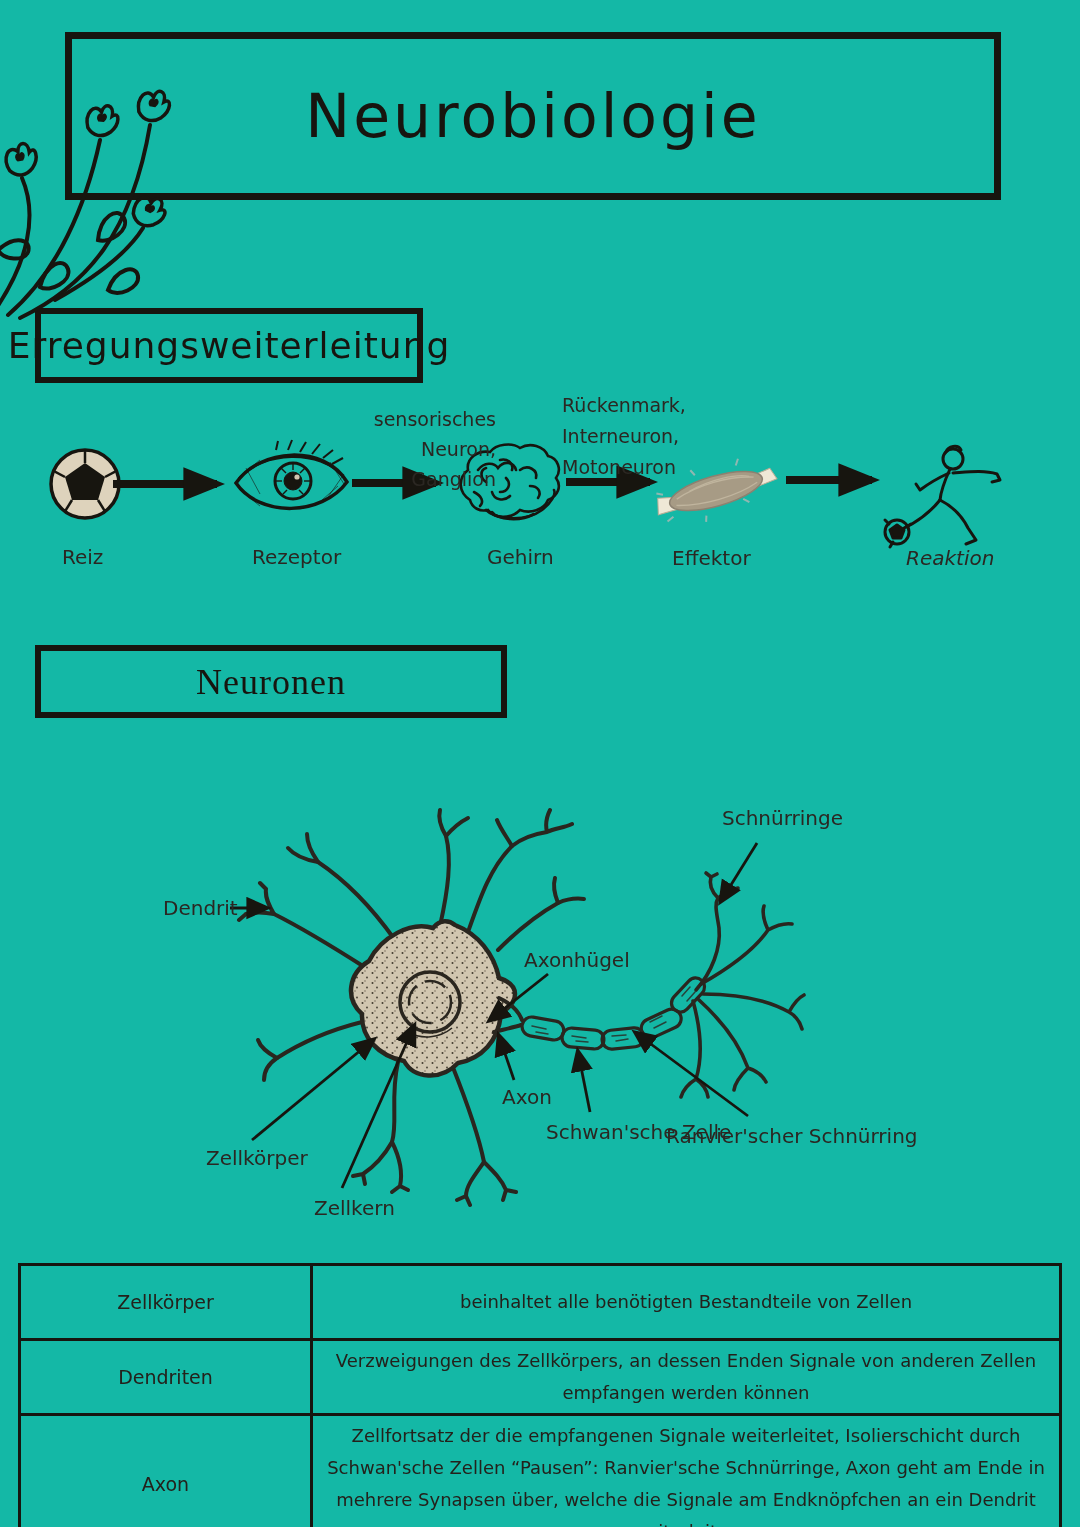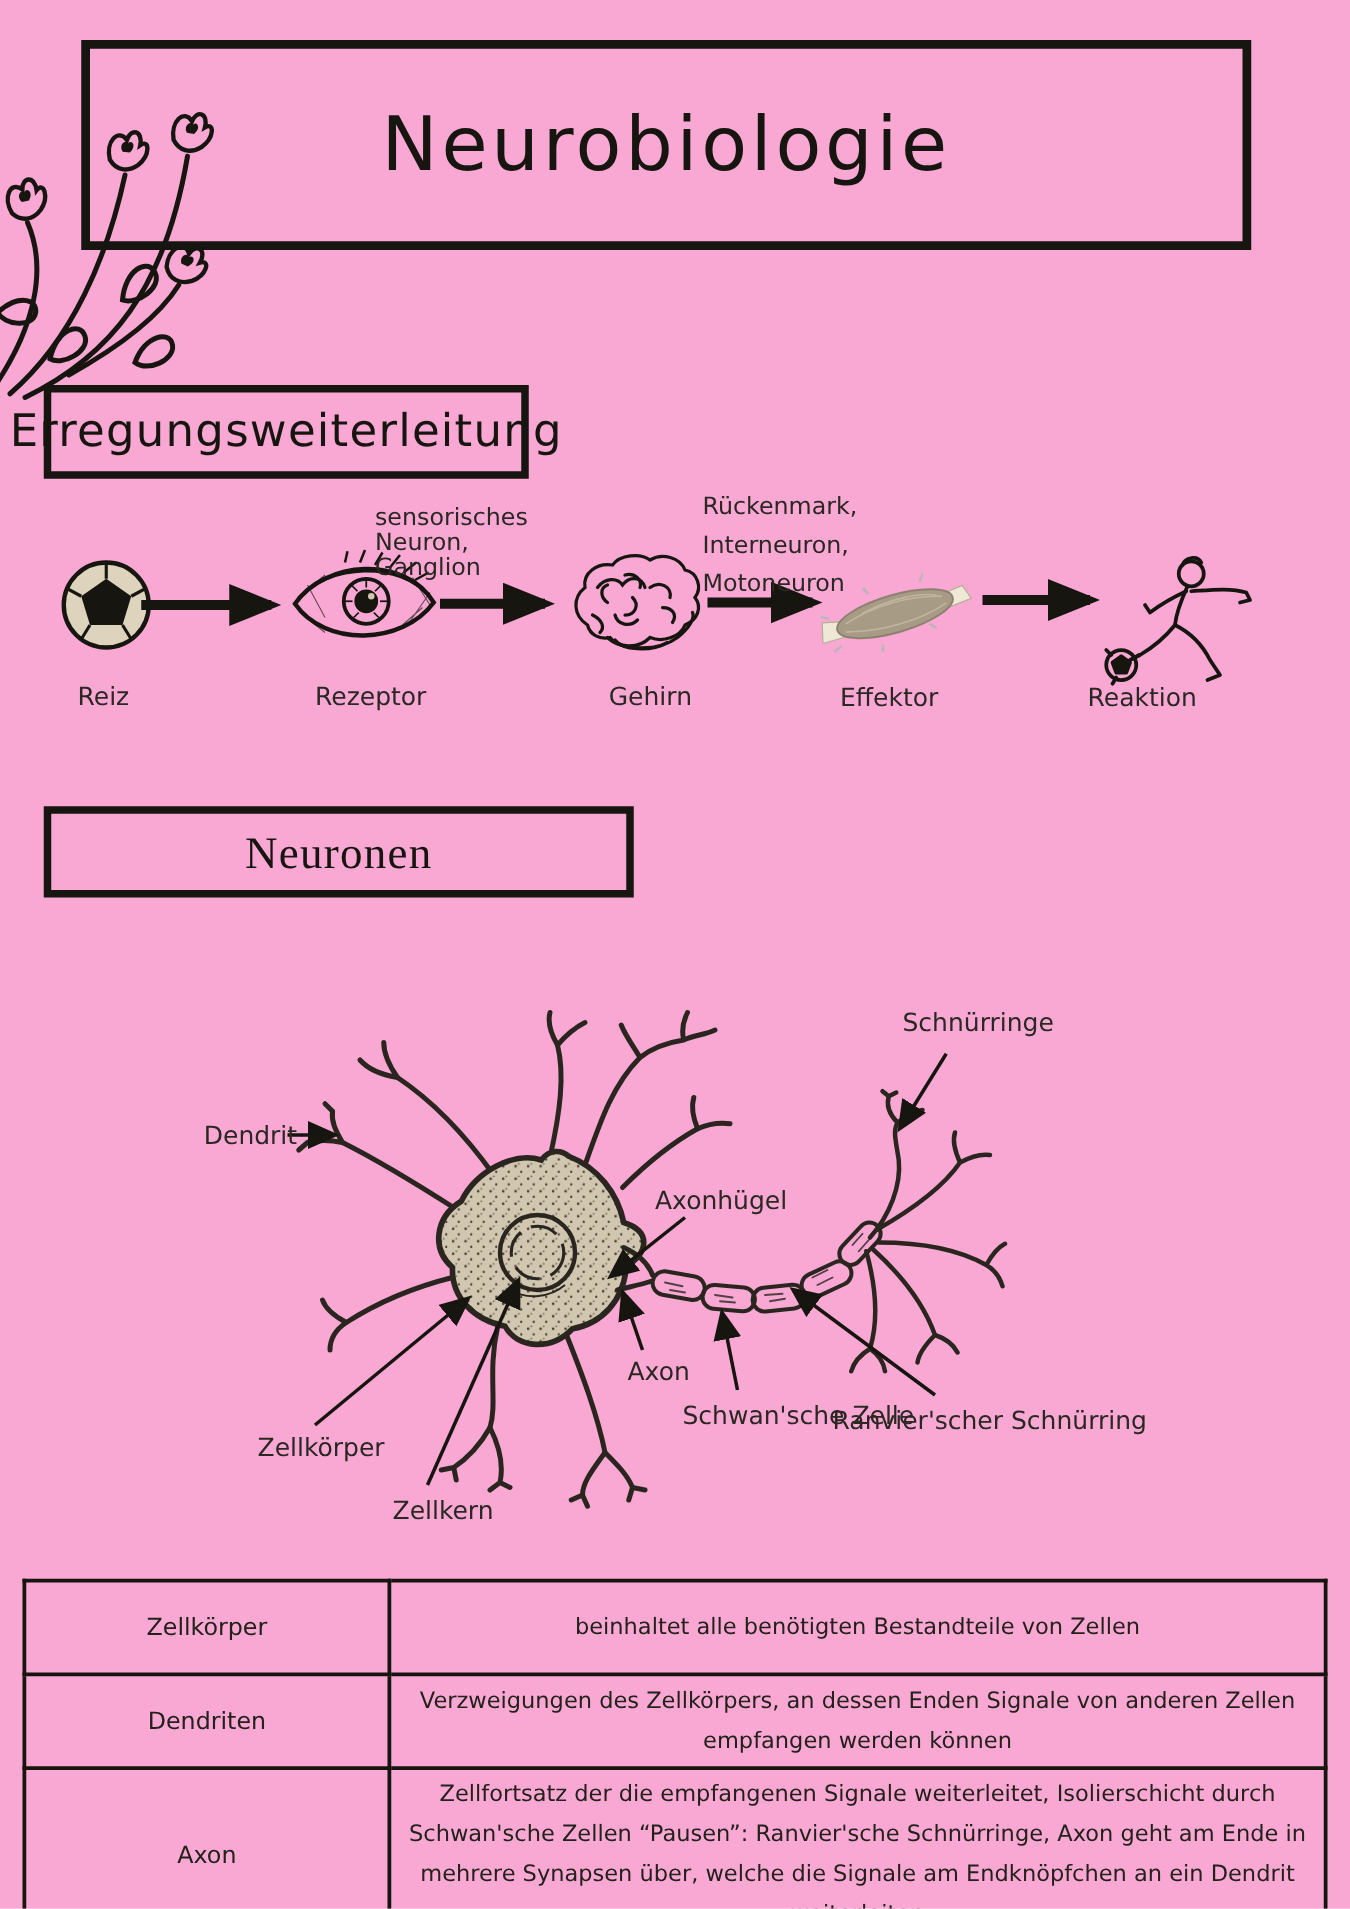--- a/index.html
+++ b/index.html
@@ -6,7 +6,7 @@
   .page{
     position:relative;
     width:1080px;height:1527px;
-    background:#f9a8d4;
+    background:#14b8a6;
     font-family:"DejaVu Sans", sans-serif;
     color:#24211b;
     overflow:hidden;

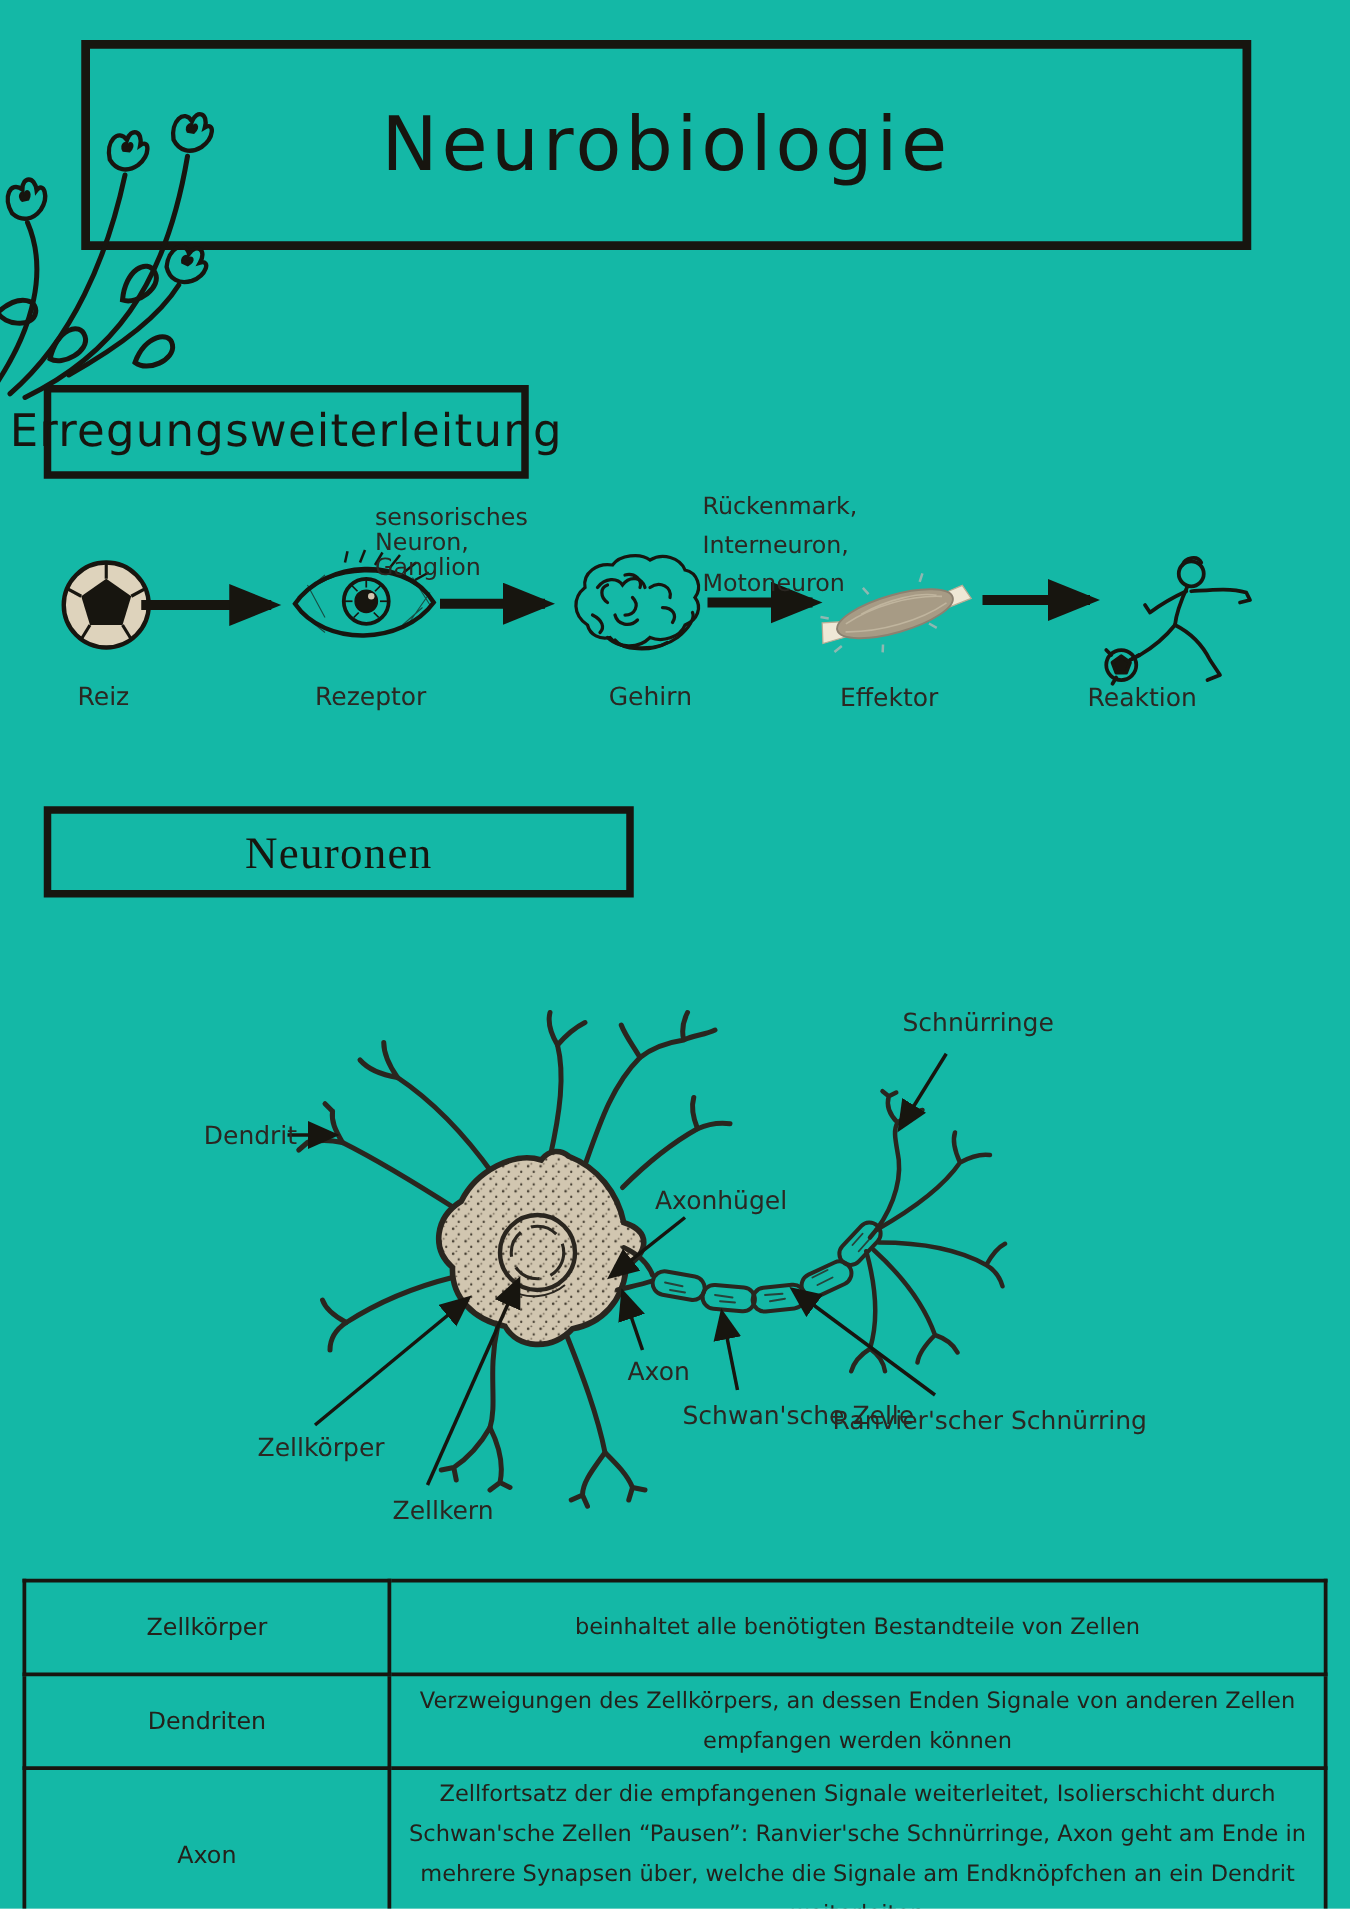--- a/index.html
+++ b/index.html
@@ -21,7 +21,7 @@
   .art{position:absolute;left:0;top:0;z-index:2;pointer-events:none;}
   .lbl{position:absolute;z-index:3;font-size:20px;color:#2b2722;white-space:nowrap;}
   .ann{position:absolute;z-index:3;font-size:19px;color:#2b2722;}
-  .ann1{left:300px;top:404px;width:196px;text-align:left;line-height:20px;}
+  .ann1{left:300px;top:404px;width:196px;text-align:right;line-height:30px;}
   .ann2{left:562px;top:390px;width:110px;text-align:left;line-height:31px;}
   .ntable{position:absolute;left:18px;top:1263px;width:1044px;z-index:1;
           border-collapse:collapse;table-layout:fixed;}

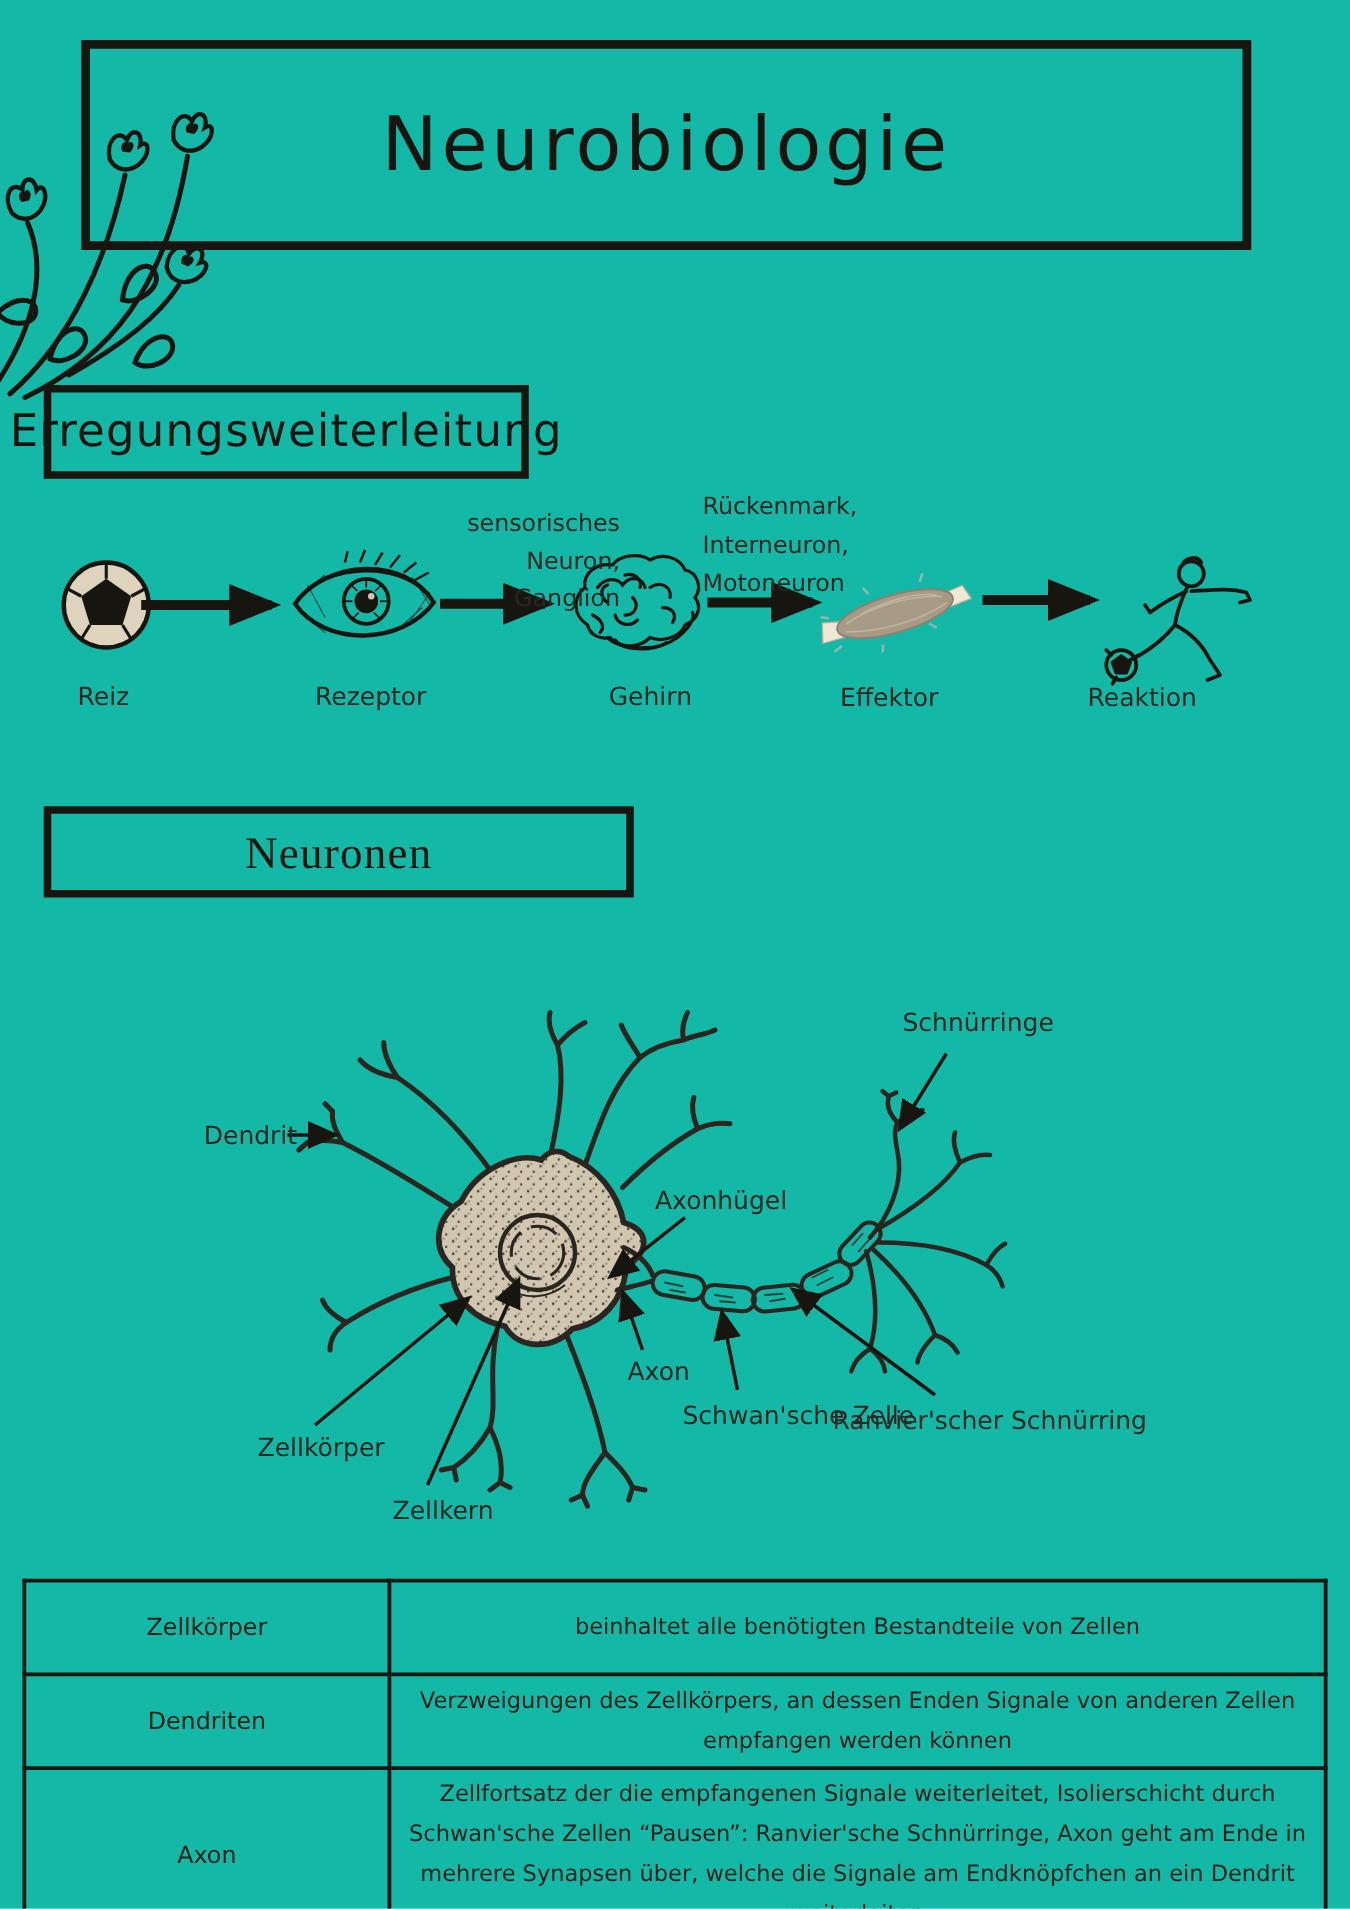--- a/index.html
+++ b/index.html
@@ -244,7 +244,7 @@
   <div class="lbl" style="left:252px;top:545px;">Rezeptor</div>
   <div class="lbl" style="left:487px;top:545px;">Gehirn</div>
   <div class="lbl" style="left:672px;top:546px;">Effektor</div>
-  <div class="lbl" style="left:870px;top:546px;">Reaktion</div>
+  <div class="lbl" style="left:906px;top:546px;font-style:italic;">Reaktion</div>
 
   <div class="ann ann1">
     <div>sensorisches Neuron,</div>

